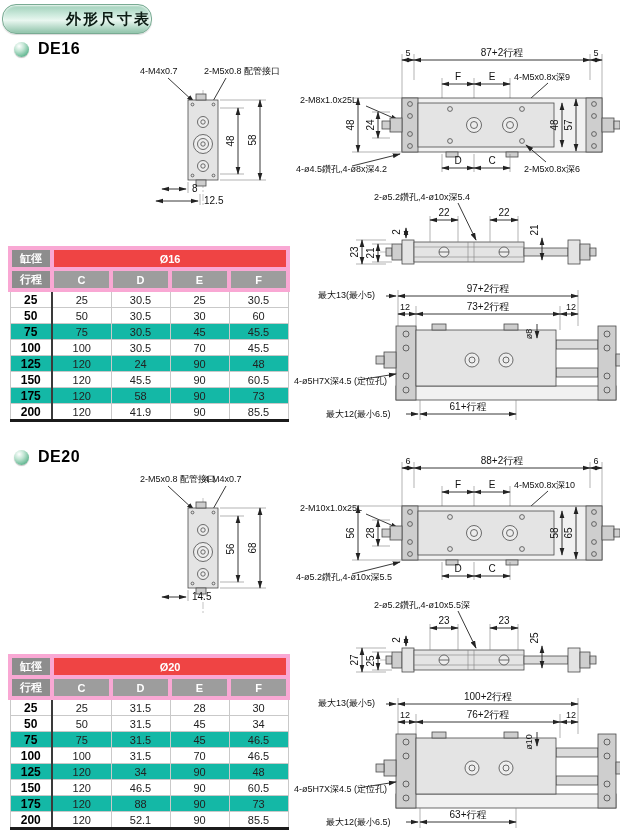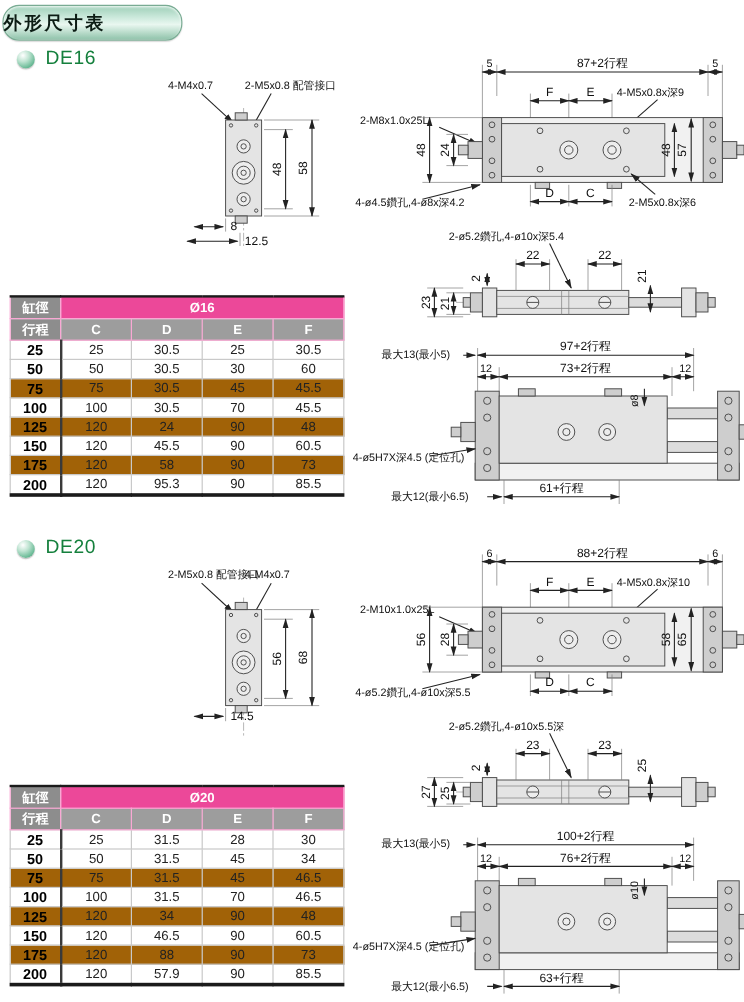--- a/index.html
+++ b/index.html
@@ -7,7 +7,7 @@
        font-family:"Liberation Sans","DejaVu Sans",sans-serif;}
   .badge{position:absolute;left:2px;top:4px;width:148px;height:28px;border-radius:14px;
        background:linear-gradient(180deg,#9ecfb8 0%,#cdeadd 35%,#e9f7f0 55%,#8fc3aa 100%);
-       border:1px solid #79ab93;display:flex;align-items:center;justify-content:flex-start;
+       border:1px solid #79ab93;display:flex;align-items:center;justify-content:flex-end;
        font-size:15px;font-weight:bold;letter-spacing:2px;color:#0c1c14;
        box-shadow:inset 0 1px 2px rgba(255,255,255,.85), 0 1px 1px rgba(0,0,0,.15);}
   .section{position:absolute;left:0;width:620px;height:400px;}

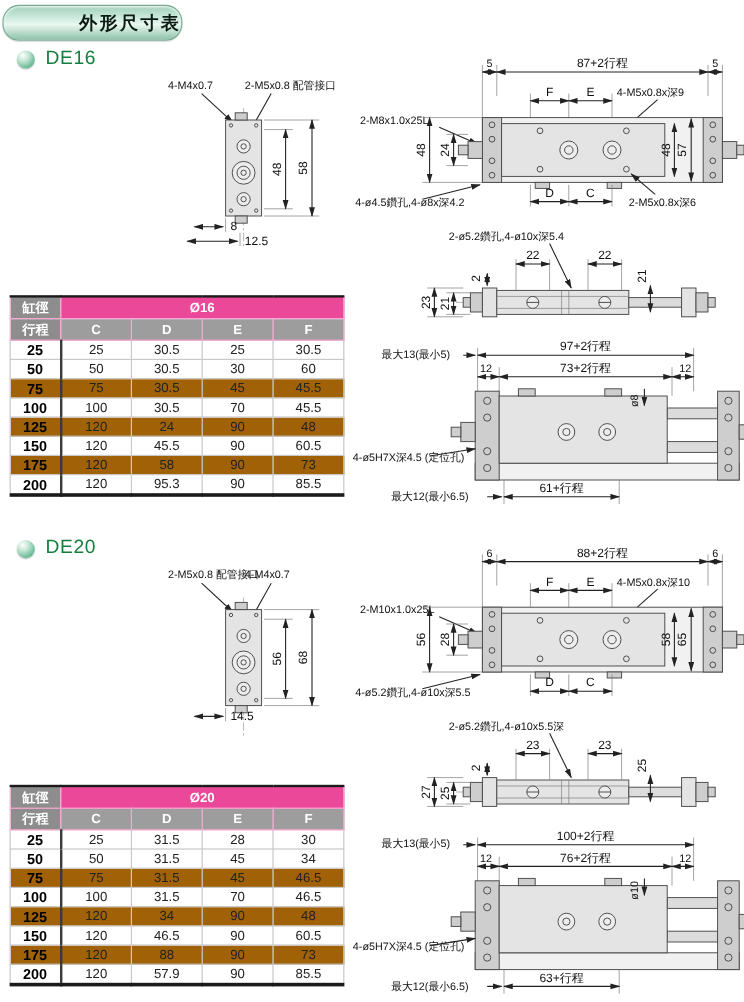--- a/index.html
+++ b/index.html
@@ -15,7 +15,7 @@
   .bullet{width:15px;height:15px;border-radius:50%;
        background:radial-gradient(circle at 34% 28%,#ffffff,#bfe4d2 35%,#6fbd9a 70%,#3e8e6b 100%);
        box-shadow:0 1px 1px rgba(0,0,0,.25);}
-  .sec-label{font-size:16px;font-weight:normal;color:#15803d;letter-spacing:.5px;}
+  .sec-label{font-size:16px;font-weight:bold;color:#000000;letter-spacing:.5px;}
   .dwg{position:absolute;}
   svg text{font-family:"Liberation Sans","DejaVu Sans",sans-serif;}
   .dt{font-size:10px;fill:#111;}

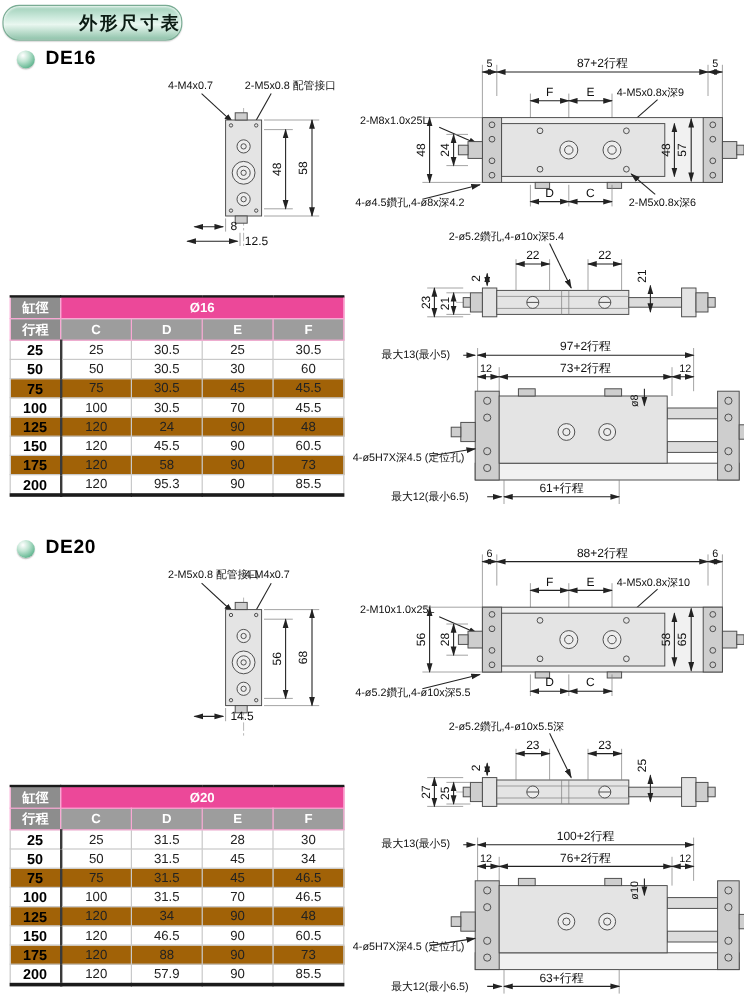--- a/index.html
+++ b/index.html
@@ -35,7 +35,7 @@
        border-top:2px solid #1b1b1b;border-bottom:3px solid #1b1b1b;
        border-left:1px solid #555;border-right:1px solid #555;}
   .dim-table th,.dim-table td{font-size:11px;text-align:center;padding:0;height:15px;border:1px solid #c9c9c9;}
-  .dim-table thead th{color:#fff;font-weight:bold;border:1px solid #f9a8d4;height:17px;}
+  .dim-table thead th{color:#fff;font-weight:bold;border:4px solid #f9a8d4;height:17px;}
   .hdr-corner{background:#8d8d8d;font-size:11px;}
   .hdr-bore{background:#ec4899;font-size:12px;}
   .hdr-col{background:#9d9d9d;font-size:12px;}

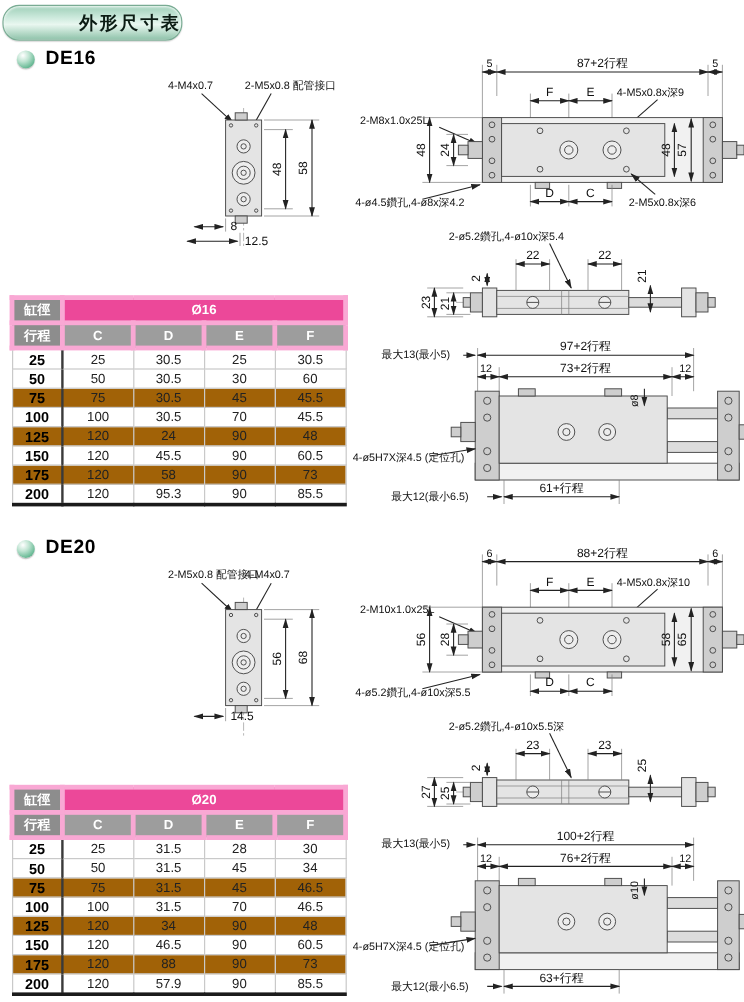--- a/index.html
+++ b/index.html
@@ -37,7 +37,7 @@
   .dim-table th,.dim-table td{font-size:11px;text-align:center;padding:0;height:15px;border:1px solid #c9c9c9;}
   .dim-table thead th{color:#fff;font-weight:bold;border:4px solid #f9a8d4;height:17px;}
   .hdr-corner{background:#8d8d8d;font-size:11px;}
-  .hdr-bore{background:#ec4899;font-size:12px;}
+  .hdr-bore{background:#ef4444;font-size:12px;}
   .hdr-col{background:#9d9d9d;font-size:12px;}
   .dim-table tbody th{background:#fff;color:#000;font-weight:bold;font-size:12px;border-right:2px solid #3a3a3a;}
   .dim-table tbody td{color:#222;background:#fff;}

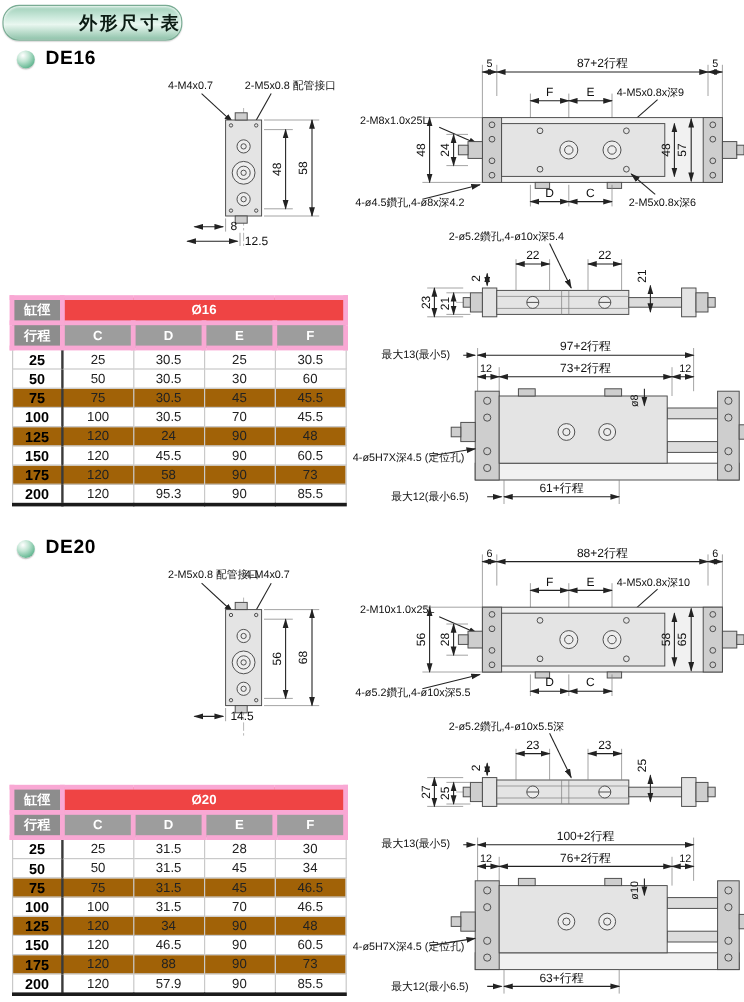--- a/index.html
+++ b/index.html
@@ -41,7 +41,7 @@
   .hdr-col{background:#9d9d9d;font-size:12px;}
   .dim-table tbody th{background:#fff;color:#000;font-weight:bold;font-size:12px;border-right:2px solid #3a3a3a;}
   .dim-table tbody td{color:#222;background:#fff;}
-  .dim-table tr.stripe td,.dim-table tr.stripe th{background:#a16207;}
+  .dim-table tr.stripe td,.dim-table tr.stripe th{background:#14b8a6;}
 </style>
 </head>
 <body>

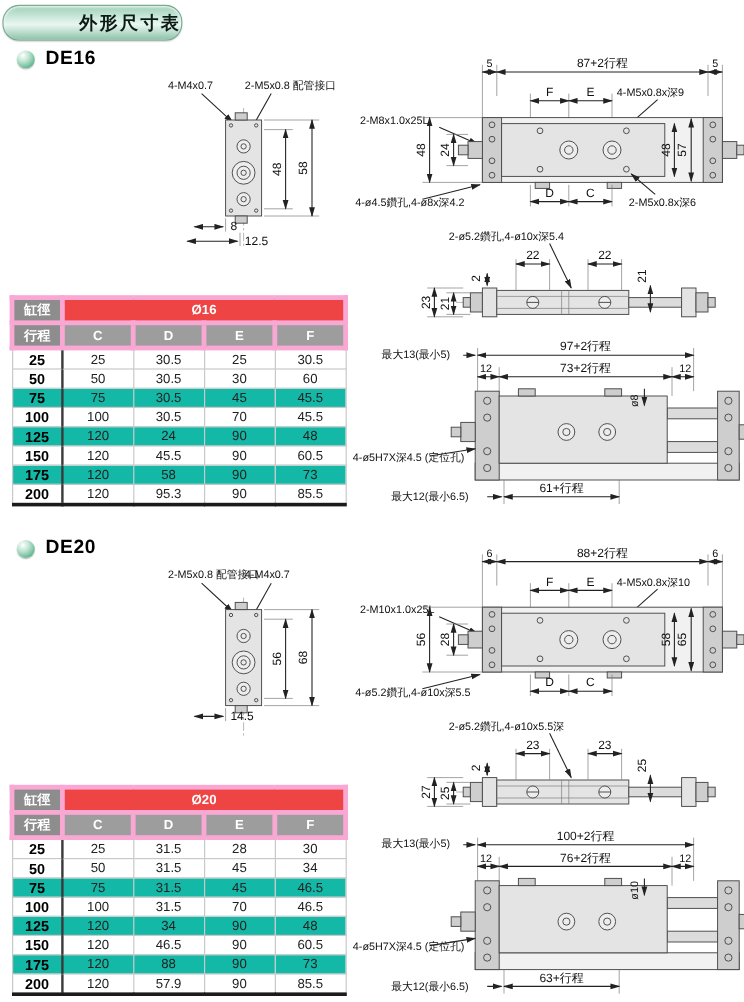--- a/index.html
+++ b/index.html
@@ -388,7 +388,7 @@
         <tr>
           <th>200</th>
           <td>120</td>
-          <td>95.3</td>
+          <td>41.9</td>
           <td>90</td>
           <td>85.5</td>
         </tr>

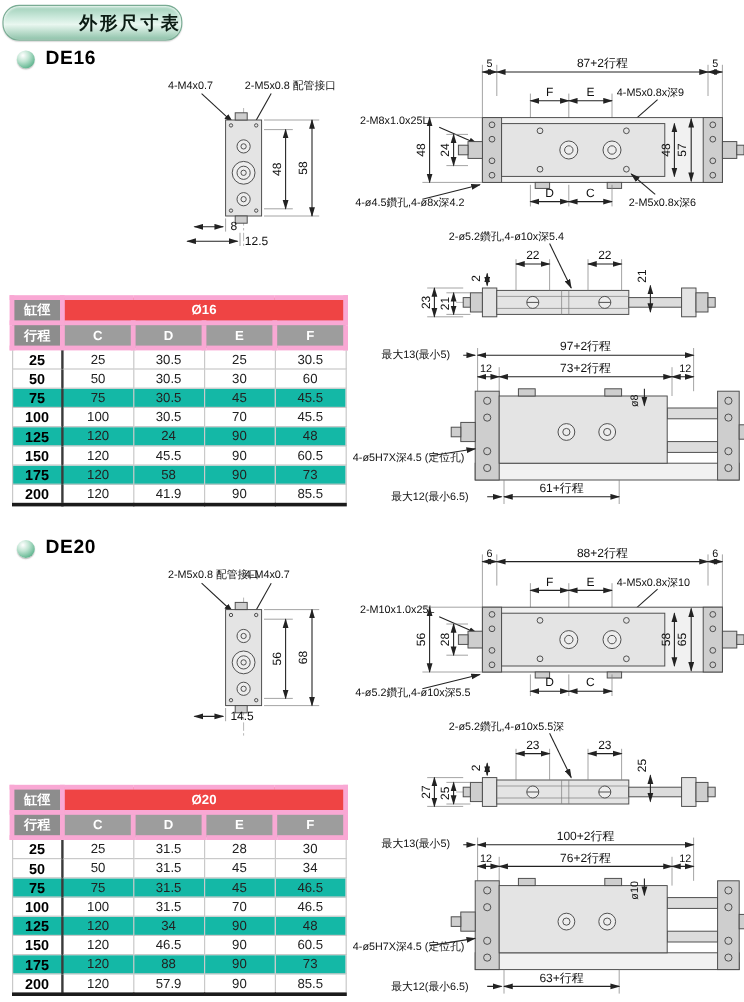--- a/index.html
+++ b/index.html
@@ -735,7 +735,7 @@
         <tr>
           <th>200</th>
           <td>120</td>
-          <td>57.9</td>
+          <td>52.1</td>
           <td>90</td>
           <td>85.5</td>
         </tr>

